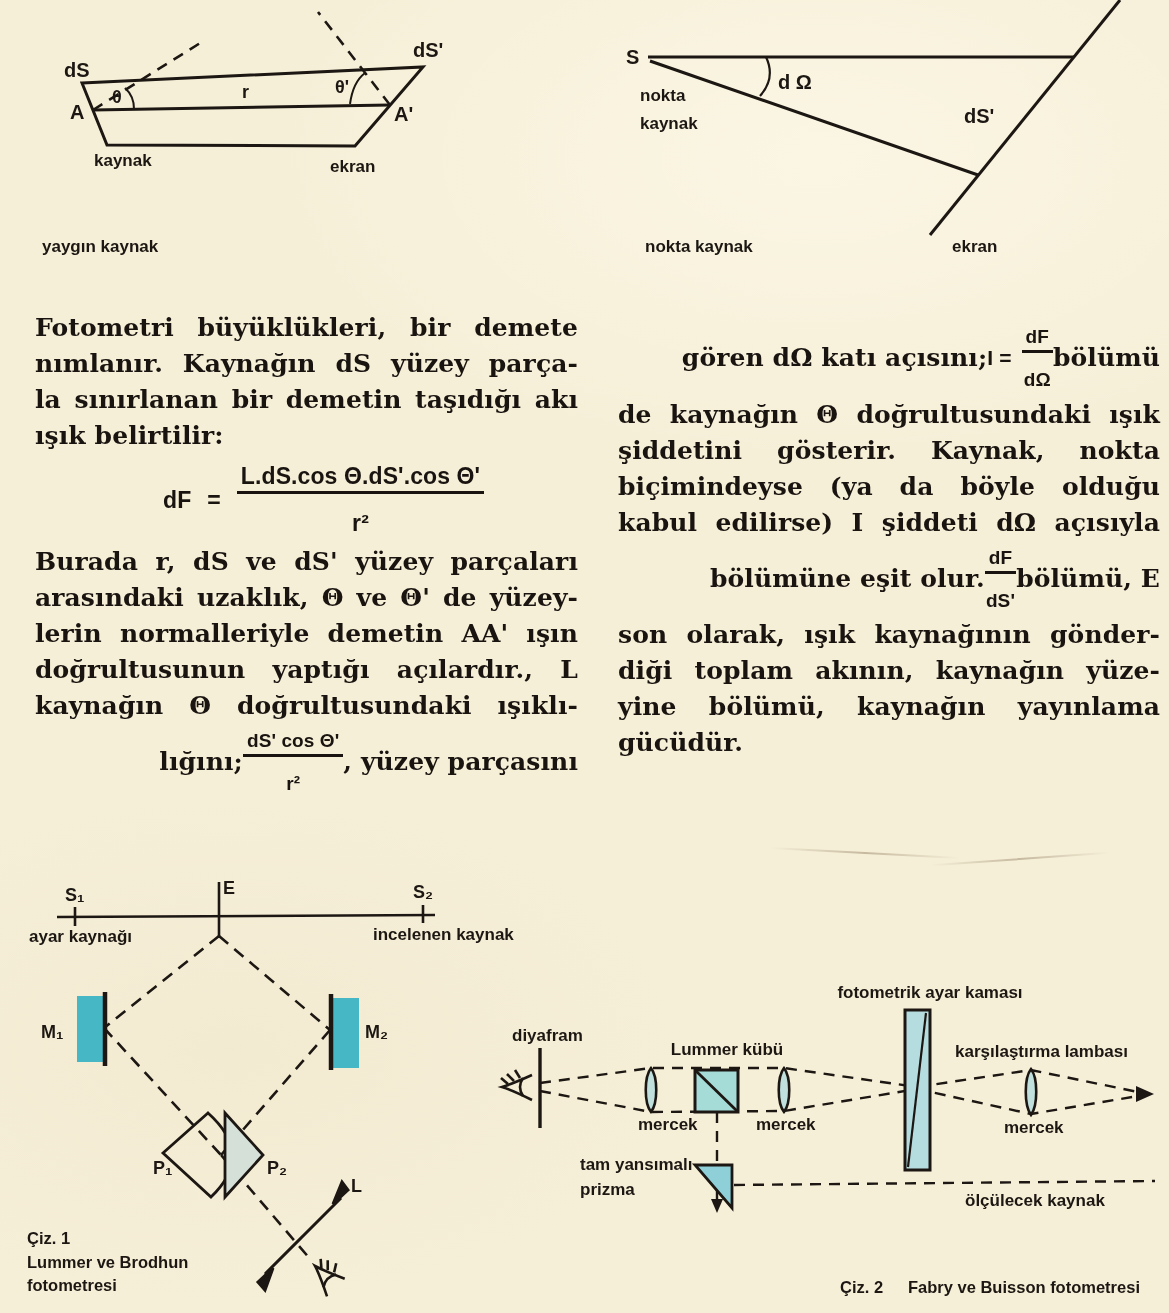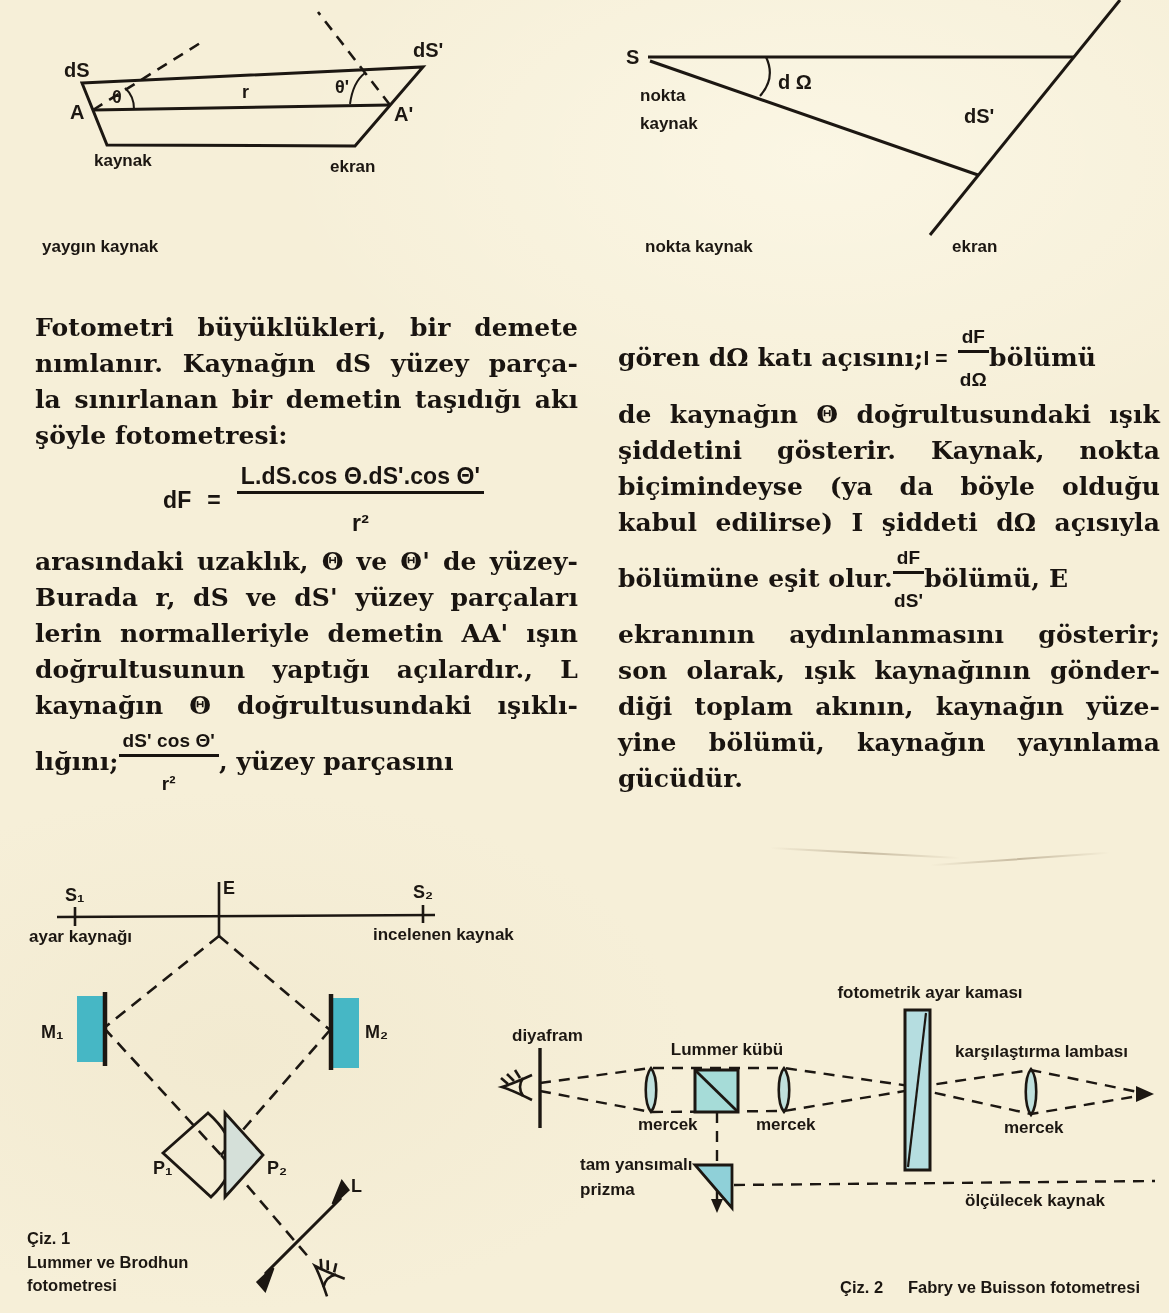--- a/index.html
+++ b/index.html
@@ -23,7 +23,7 @@
   }
   .tline{width:100%; white-space:nowrap;}
   .j{text-align:justify; text-align-last:justify;}
-  .lineflex{display:flex; align-items:center; justify-content:flex-start; padding:6px 0;}
+  .lineflex{display:flex; align-items:center; justify-content:flex-end; padding:6px 0;}
   .grp{display:inline-flex; align-items:center; gap:10px;}
   .ifrac{display:inline-flex; flex-direction:column; align-items:center;
          font:700 19px/1.15 "Liberation Sans","DejaVu Sans",sans-serif;}

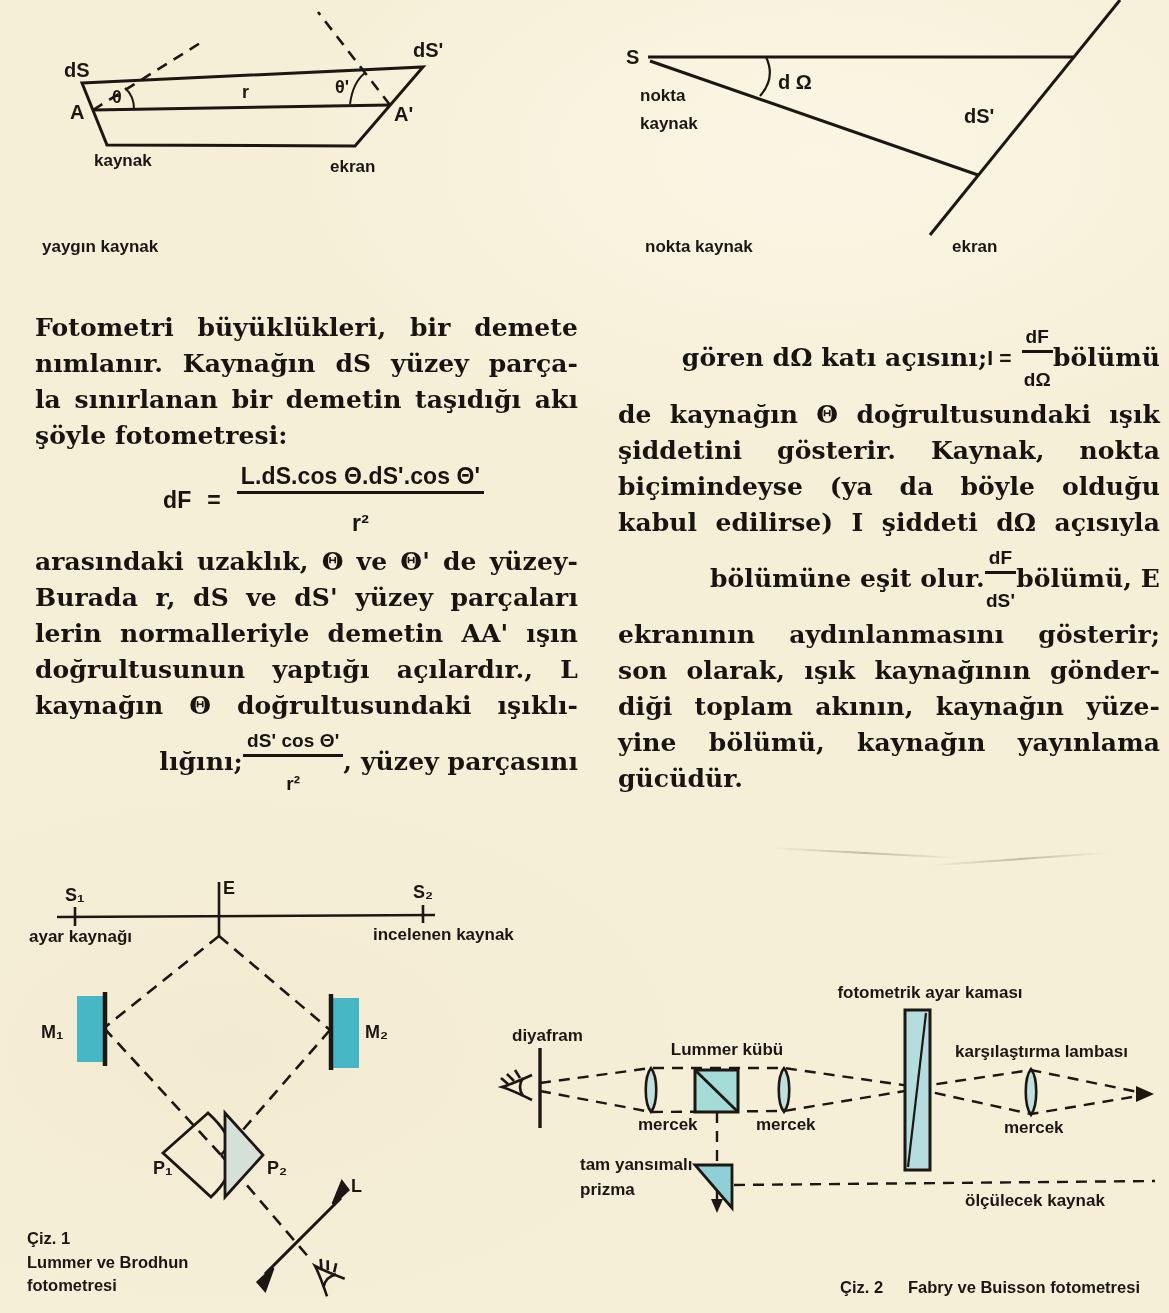--- a/index.html
+++ b/index.html
@@ -80,7 +80,7 @@
     <div class="tline j">Fotometri büyüklükleri, bir demete</div>
     <div class="tline j">nımlanır. Kaynağın dS yüzey parça-</div>
     <div class="tline j">la sınırlanan bir demetin taşıdığı akı</div>
-    <div class="tline">şöyle fotometresi:</div>
+    <div class="tline">ışık belirtilir:</div>
 
     <div class="bformula">
       <span>dF</span>

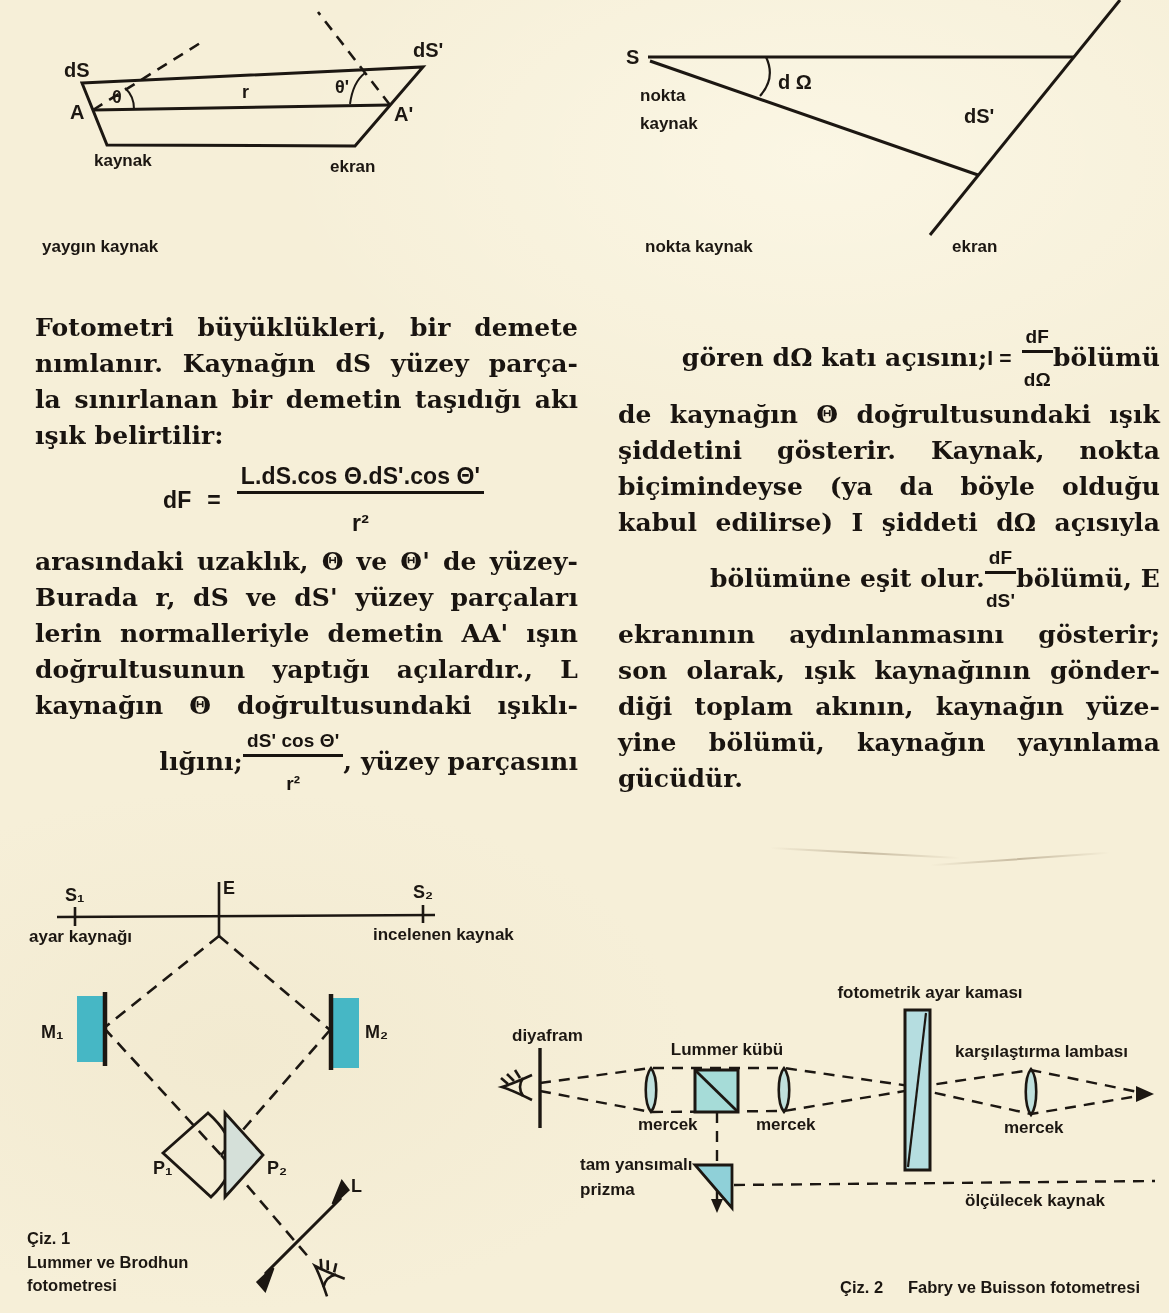--- a/index.html
+++ b/index.html
@@ -91,8 +91,8 @@
       </span>
     </div>
 
+    <div class="tline j">Burada r, dS ve dS' yüzey parçaları</div>
     <div class="tline j">arasındaki uzaklık, Θ ve Θ' de yüzey-</div>
-    <div class="tline j">Burada r, dS ve dS' yüzey parçaları</div>
     <div class="tline j">lerin normalleriyle demetin AA' ışın</div>
     <div class="tline j">doğrultusunun yaptığı açılardır., L</div>
     <div class="tline j">kaynağın Θ doğrultusundaki ışıklı-</div>

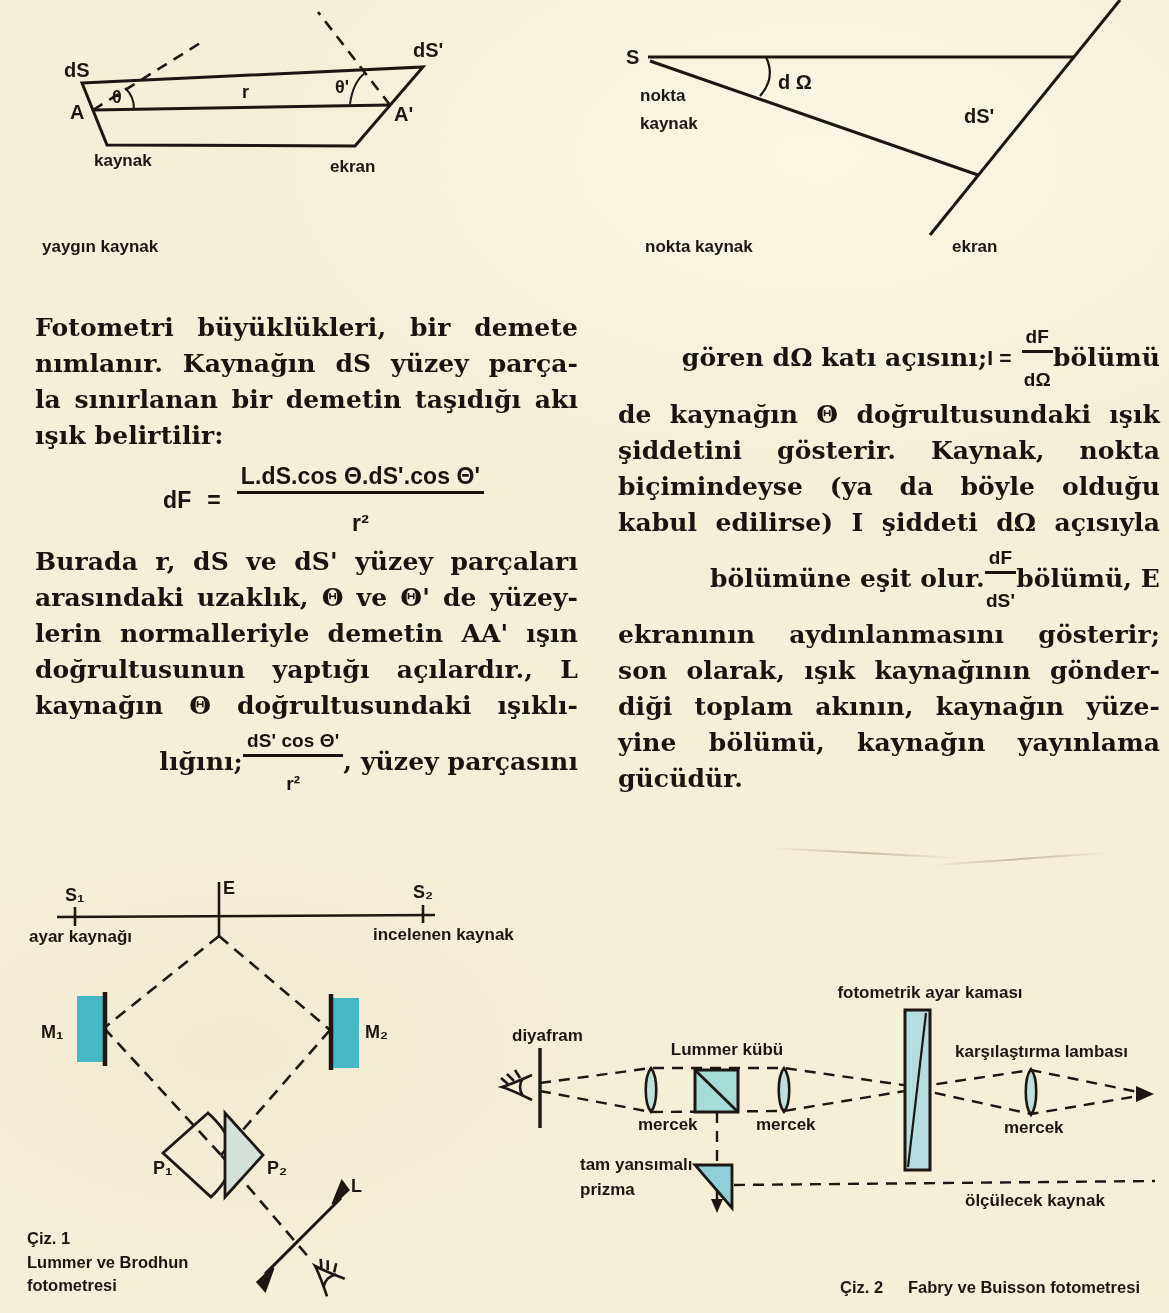--- a/index.html
+++ b/index.html
@@ -134,7 +134,6 @@
       <span>bölümü, E</span>
     </div>
 
-    <div class="tline j">ekranının aydınlanmasını gösterir;</div>
     <div class="tline j">son olarak, ışık kaynağının gönder-</div>
     <div class="tline j">diği toplam akının, kaynağın yüze-</div>
     <div class="tline j">yine bölümü, kaynağın yayınlama</div>

